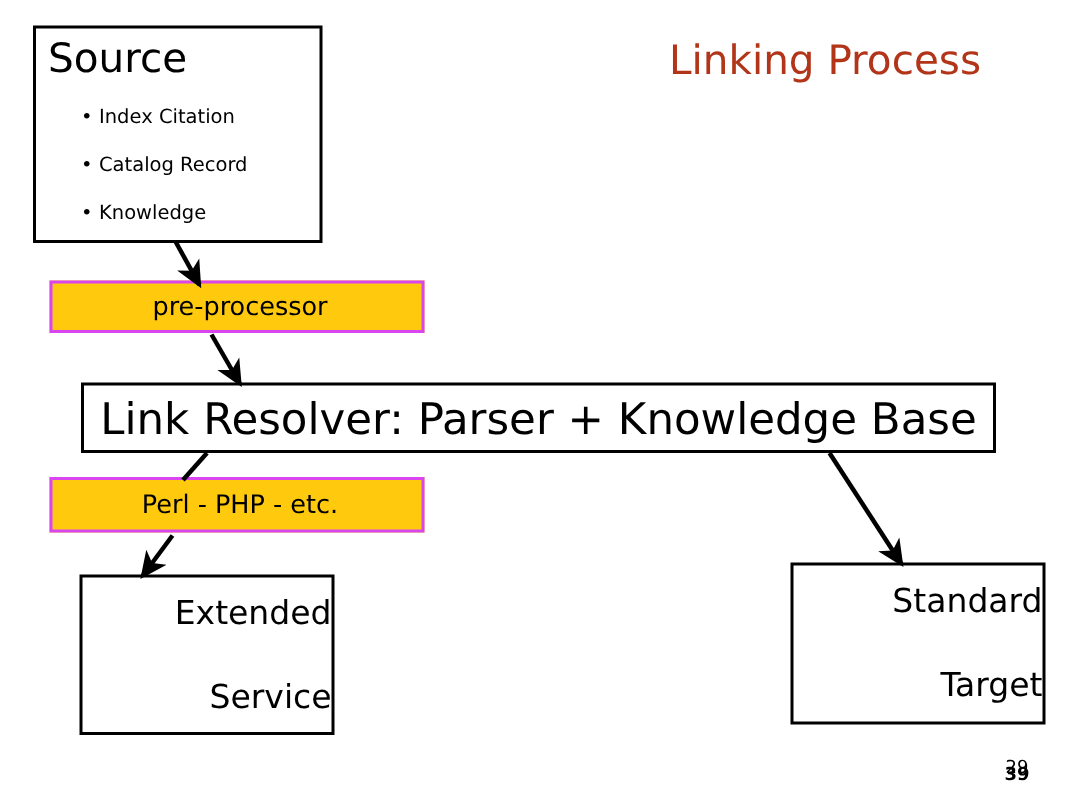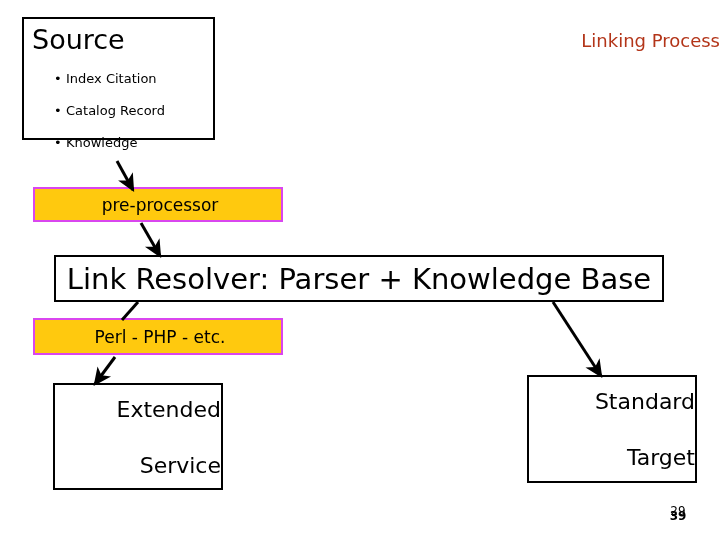--- a/index.html
+++ b/index.html
@@ -50,7 +50,7 @@
     left: 22px;
     top: 17px;
     width: 193px;
-    height: 123px;
+    height: 145px;
   }
   .source-heading {
     position: absolute;

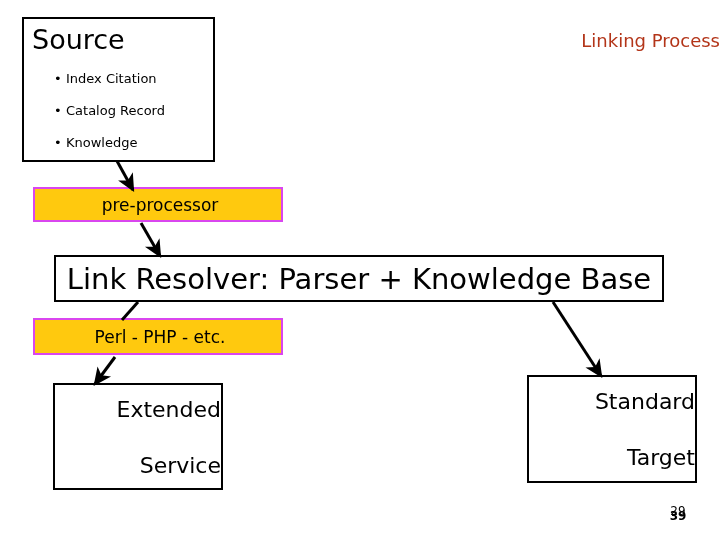--- a/index.html
+++ b/index.html
@@ -37,8 +37,8 @@
     left: 380px;
     top: 24px;
     width: 340px;
-    text-align: right;
-    font-size: 18px;
+    text-align: center;
+    font-size: 27px;
     line-height: 34px;
     color: #B33519;
     font-family: "DejaVu Sans", sans-serif;

